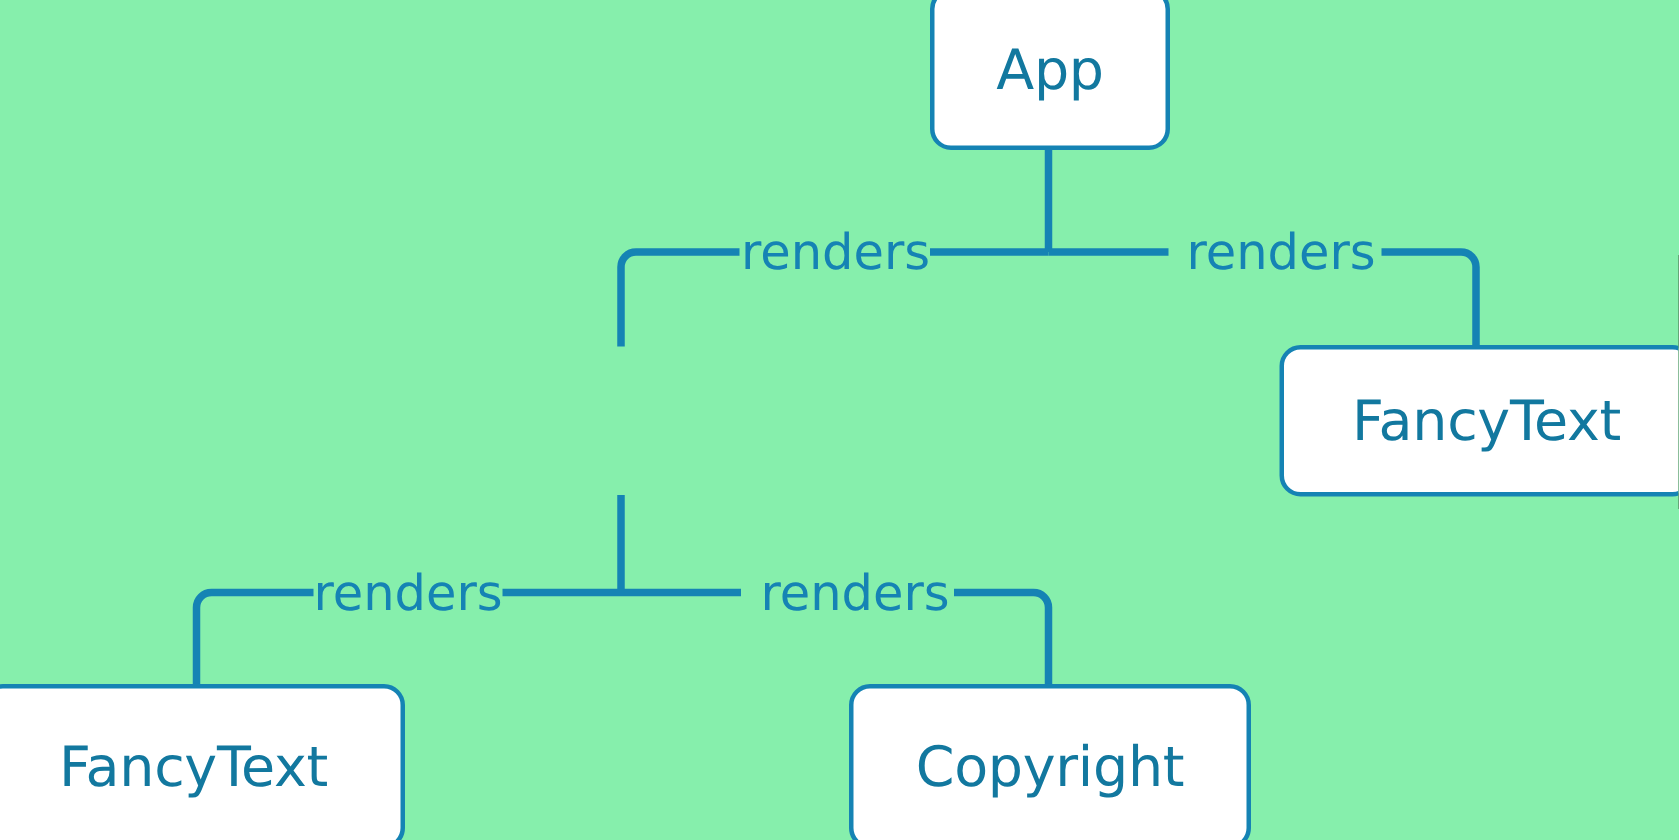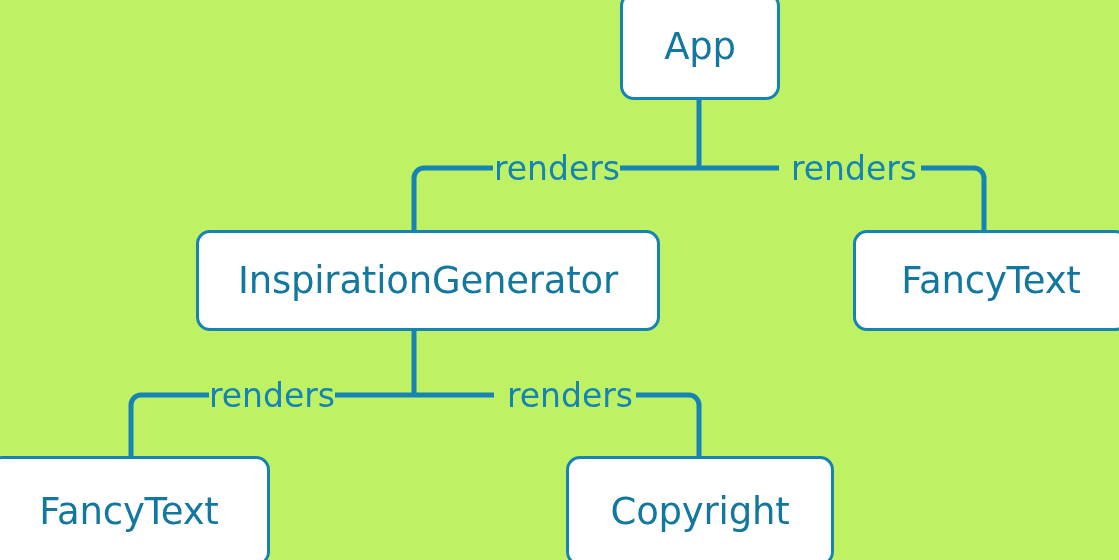--- a/index.html
+++ b/index.html
@@ -11,7 +11,7 @@
     position: relative;
     width: 1119px;
     height: 560px;
-    background: #bef264;
+    background: #86efac;
     overflow: hidden;
     font-family: "DejaVu Sans", sans-serif;
   }

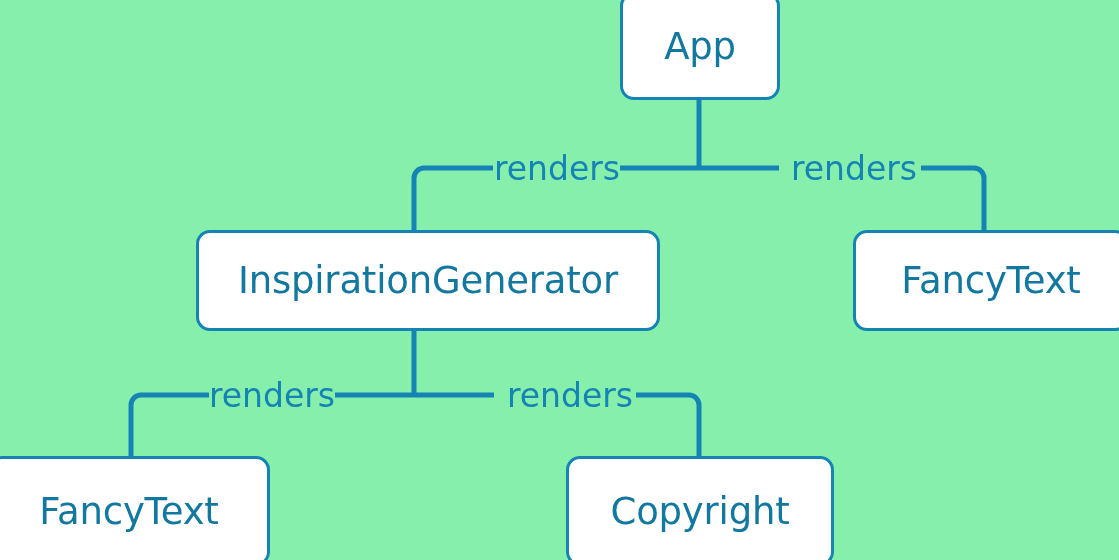--- a/index.html
+++ b/index.html
@@ -79,9 +79,6 @@
     <span class="node-label">App</span>
   </div>
 
-  <div class="node-box" style="left:196px; top:230px; width:464px; height:101px;">
-    <span class="node-label">InspirationGenerator</span>
-  </div>
 
   <div class="node-box" style="left:853px; top:230px; width:276px; height:101px;">
     <span class="node-label">FancyText</span>

